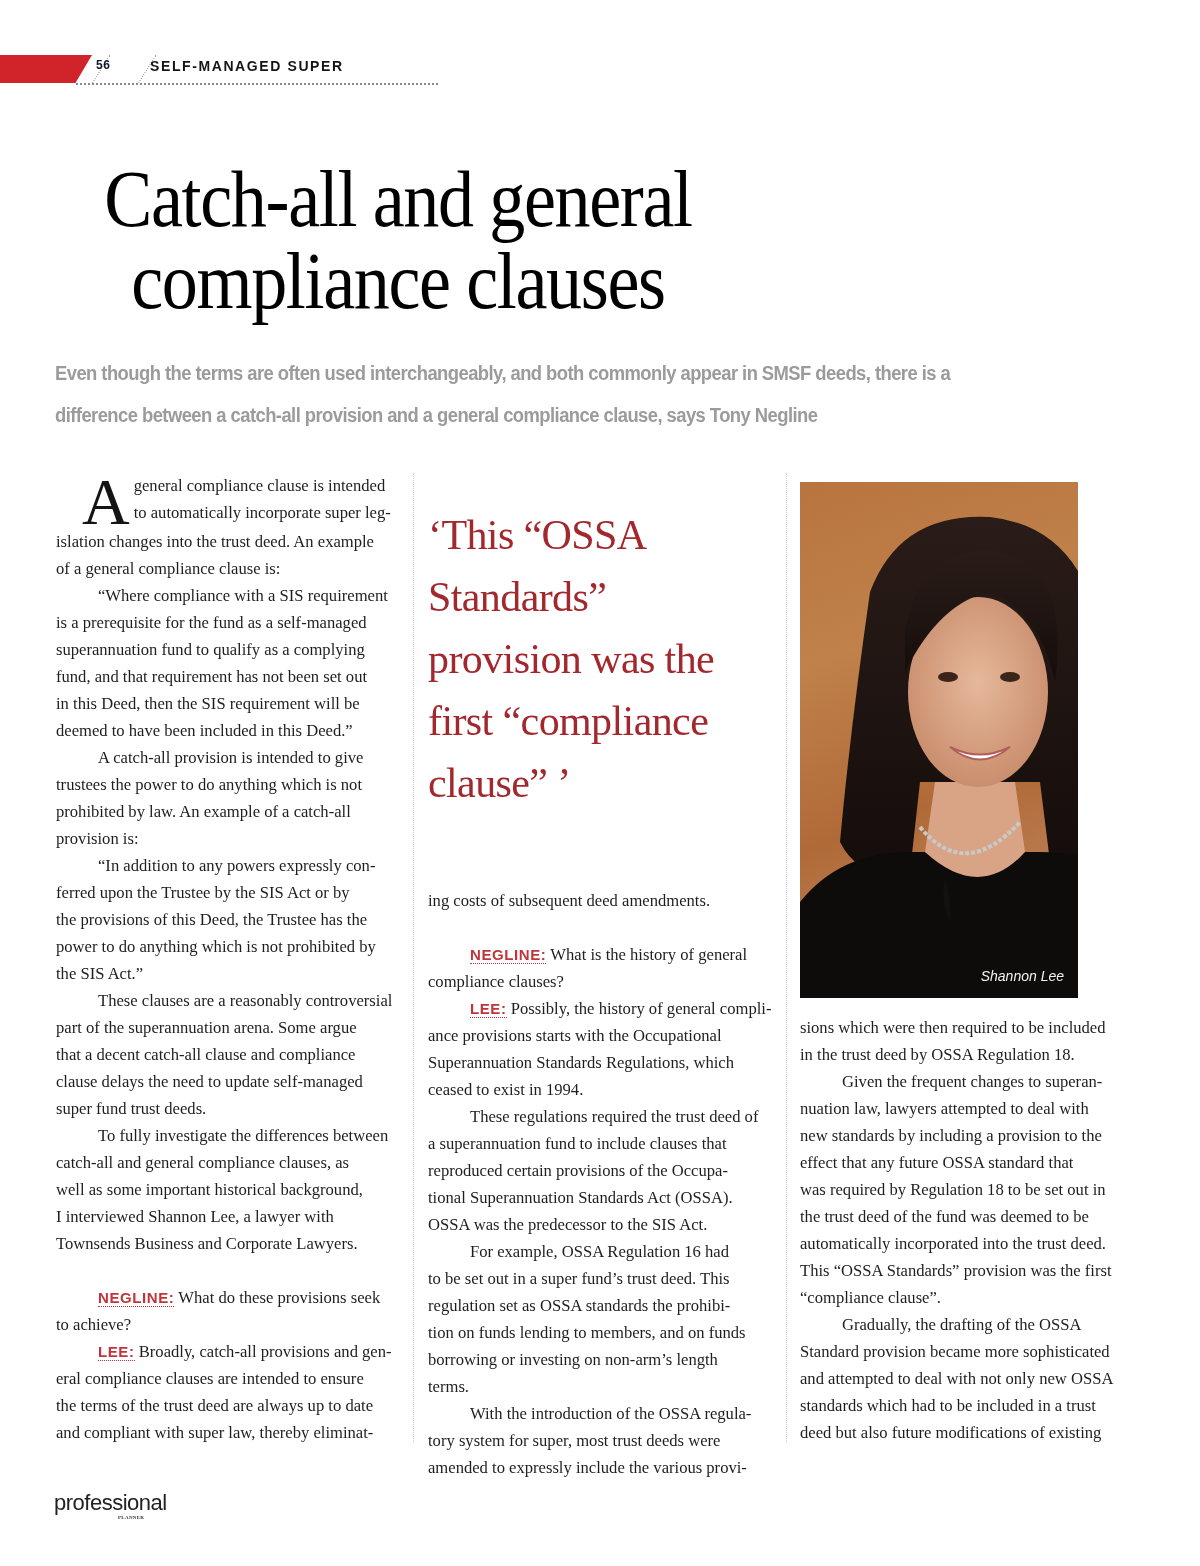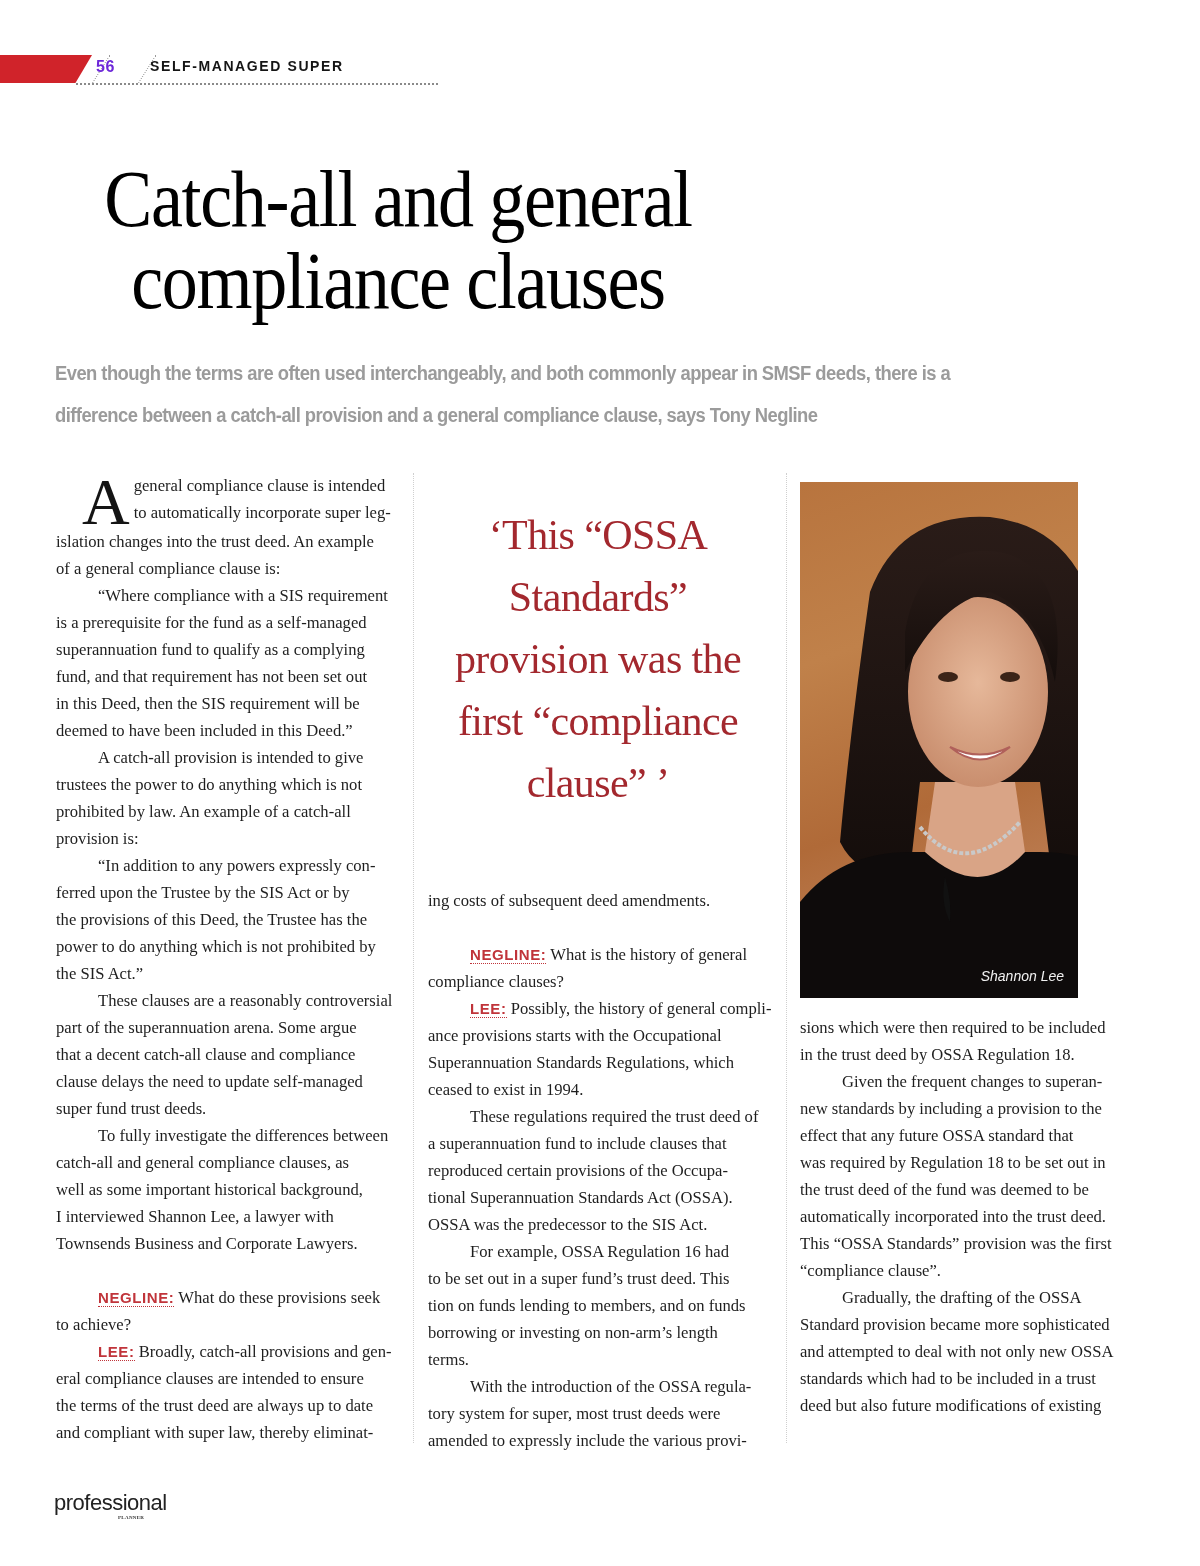--- a/index.html
+++ b/index.html
@@ -15,7 +15,7 @@
     .slash.s1 { left: 92px; }
     .slash.s2 { left: 138px; }
     .page-num { position: absolute; left: 96px; top: 8px; font-family: "Liberation Sans", sans-serif;
-      font-size: 16px; font-weight: bold; color: #6d28d9; letter-spacing: 0.5px; }
+      font-size: 12px; font-weight: bold; color: #0f172a; letter-spacing: 0.5px; }
     .section-name { position: absolute; left: 150px; top: 8px; font-family: "Liberation Sans", sans-serif;
       font-size: 14px; font-weight: bold; color: #151515; letter-spacing: 1.6px; }
     .header-rule { position: absolute; left: 76px; top: 33px; width: 362px; height: 0; border-top: 2px dotted #8a8a8a; }

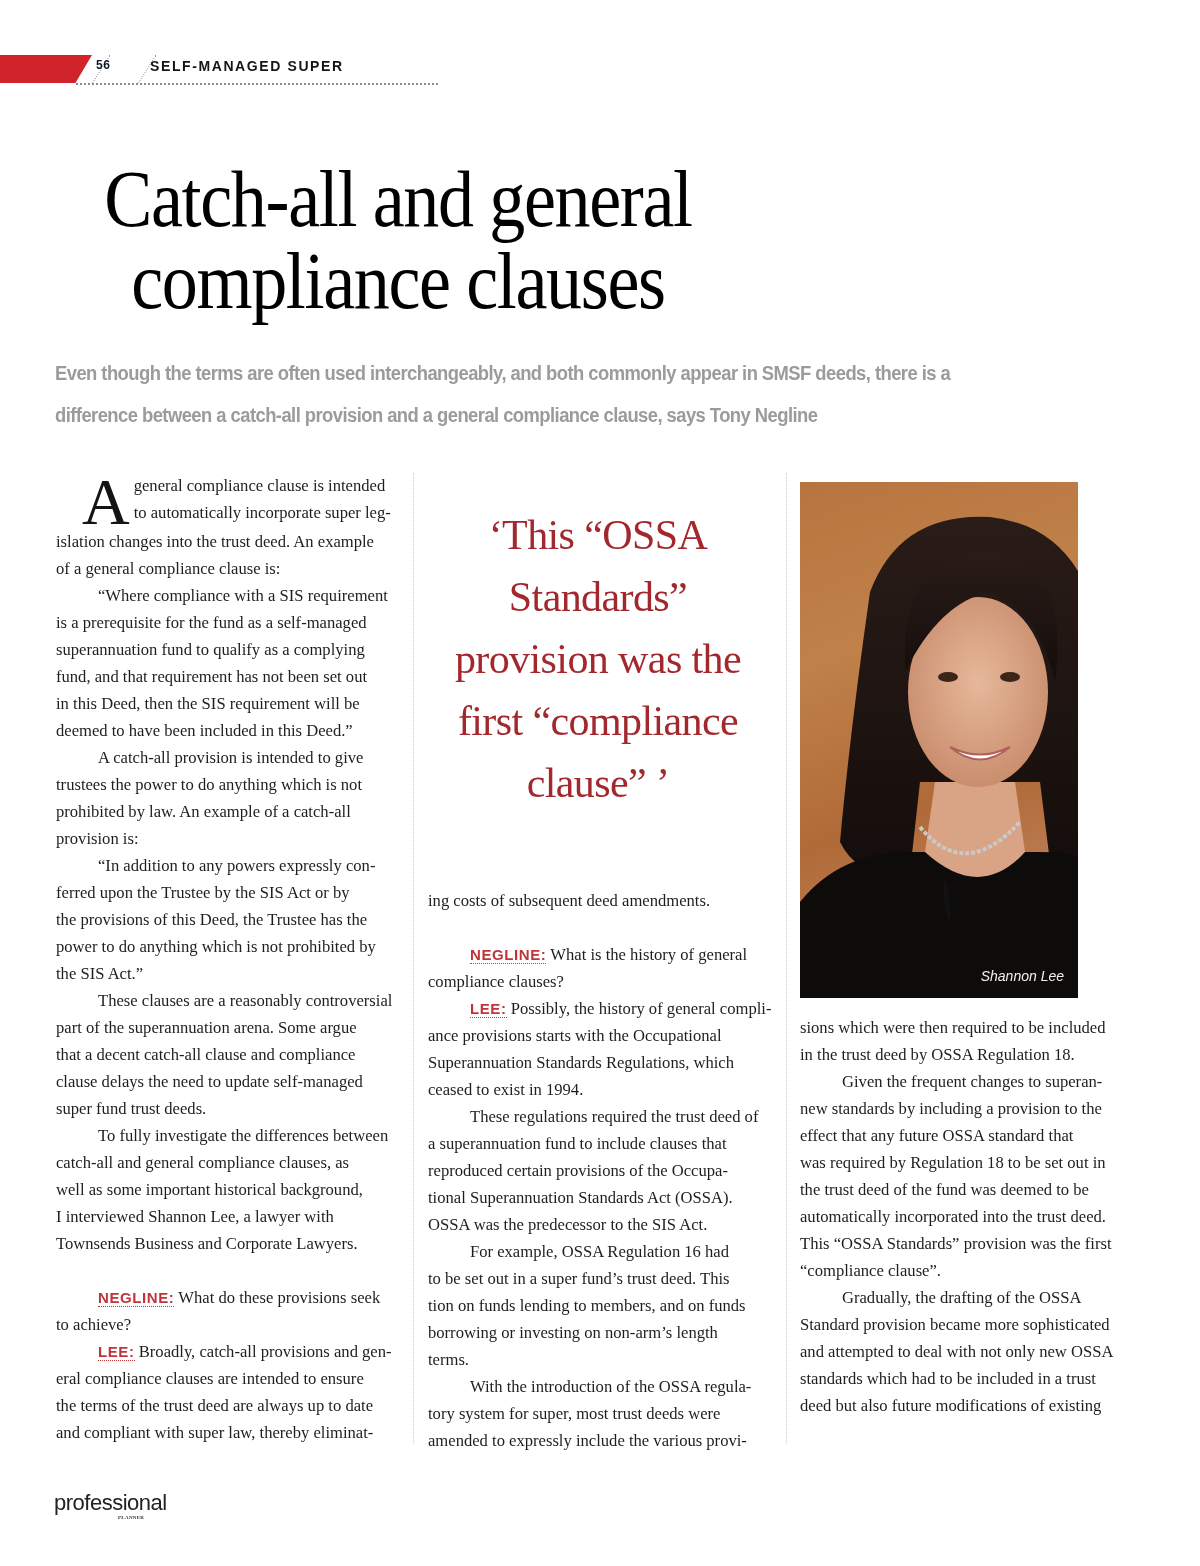--- a/index.html
+++ b/index.html
@@ -50,7 +50,7 @@
 
     
     .pullquote { position: absolute; left: 428px; top: 504px; width: 340px; font-family: "Liberation Serif", serif;
-      font-size: 42px; line-height: 62px; color: #a3282e; letter-spacing: -0.6px; text-align: center; }
+      font-size: 42px; line-height: 62px; color: #a3282e; letter-spacing: -0.6px; }
     .pullquote .pl { display: block; white-space: nowrap; }
 
     

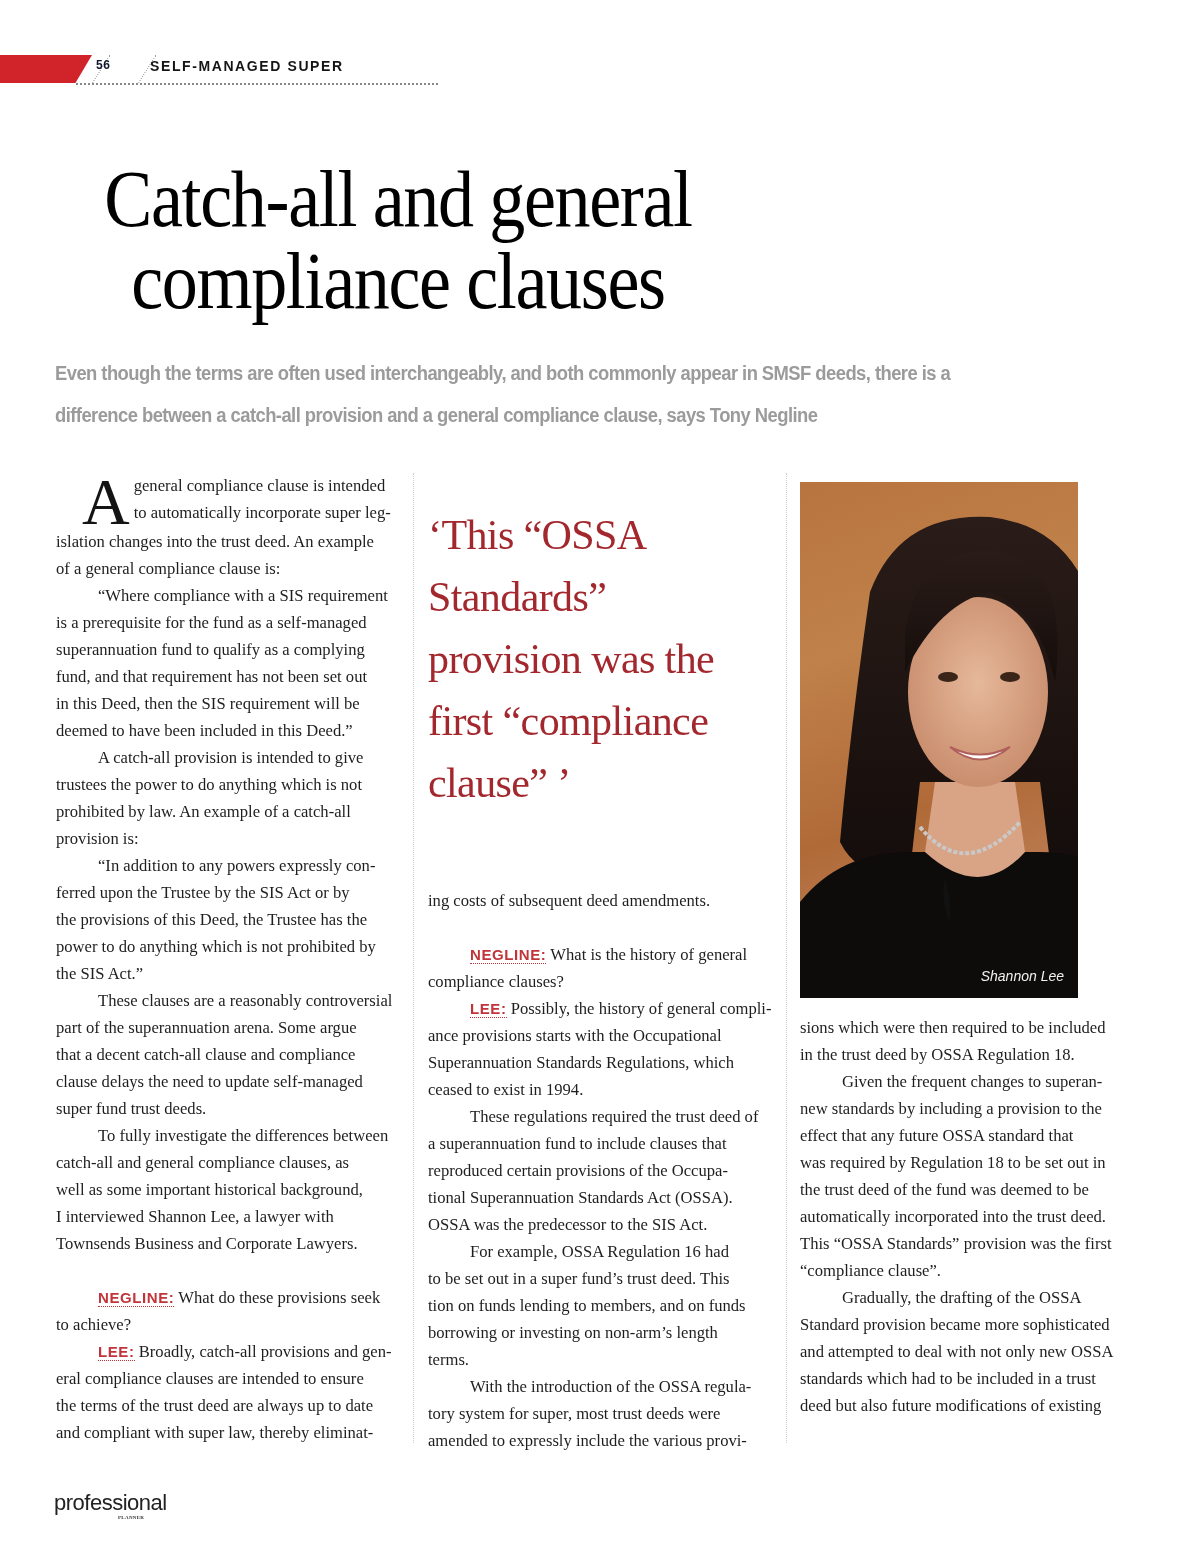--- a/index.html
+++ b/index.html
@@ -201,6 +201,7 @@
   <span class="line">sions which were then required to be included</span>
   <span class="line">in the trust deed by OSSA Regulation 18.</span>
   <span class="line ind">Given the frequent changes to superan-</span>
+  <span class="line">nuation law, lawyers attempted to deal with</span>
   <span class="line">new standards by including a provision to the</span>
   <span class="line">effect that any future OSSA standard that</span>
   <span class="line">was required by Regulation 18 to be set out in</span>

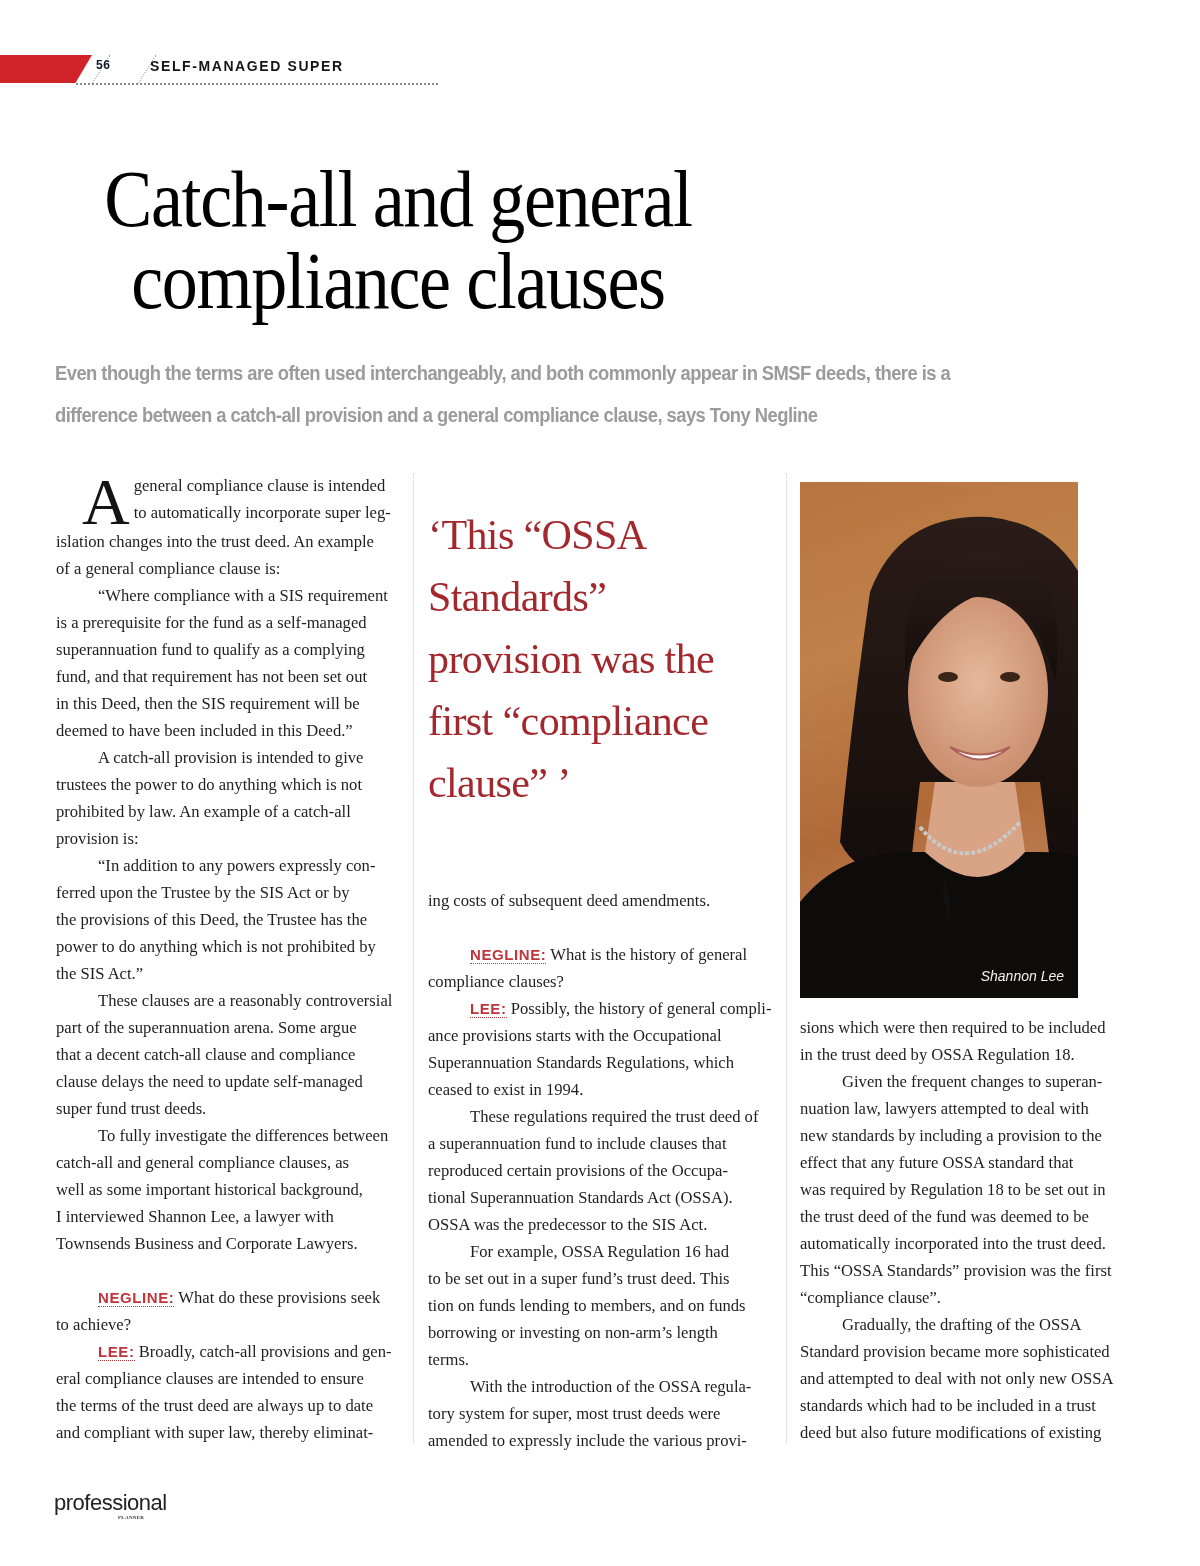--- a/index.html
+++ b/index.html
@@ -155,6 +155,7 @@
   <span class="line">OSSA was the predecessor to the SIS Act.</span>
   <span class="line ind">For example, OSSA Regulation 16 had</span>
   <span class="line">to be set out in a super fund’s trust deed. This</span>
+  <span class="line">regulation set as OSSA standards the prohibi-</span>
   <span class="line">tion on funds lending to members, and on funds</span>
   <span class="line">borrowing or investing on non-arm’s length</span>
   <span class="line">terms.</span>

